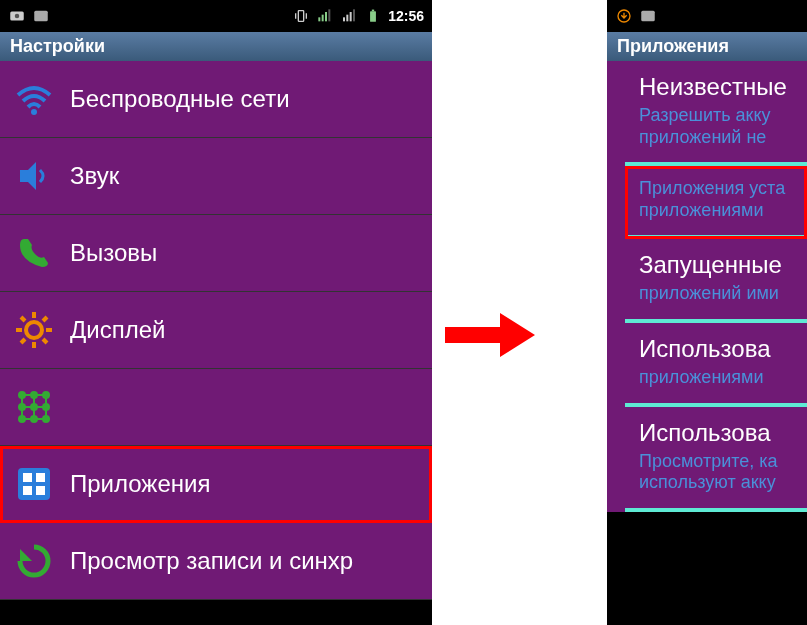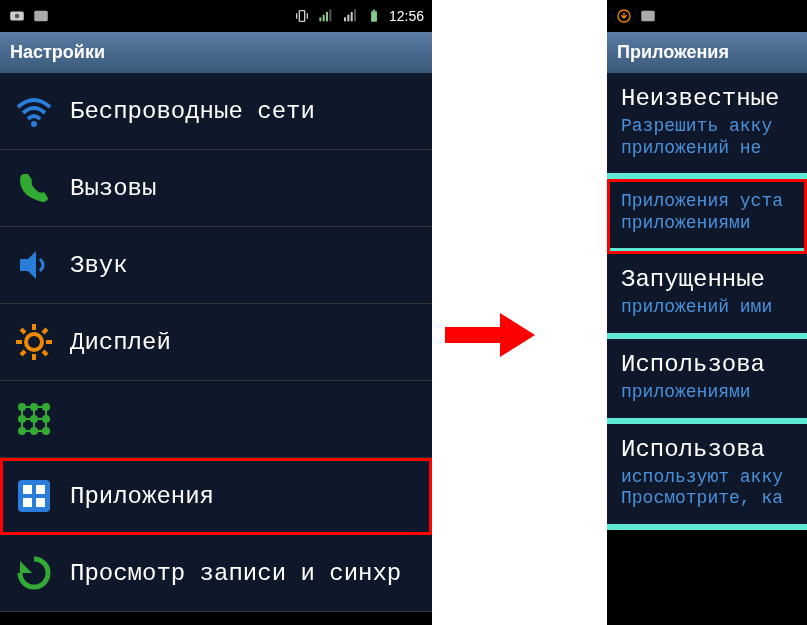--- a/index.html
+++ b/index.html
@@ -112,7 +112,7 @@
       line-height: 1.2;
       white-space: nowrap;
     }
-    .time { font-weight: normal; }
+    .time { font-weight: bold; }
   </style>
 </head>
 <body>

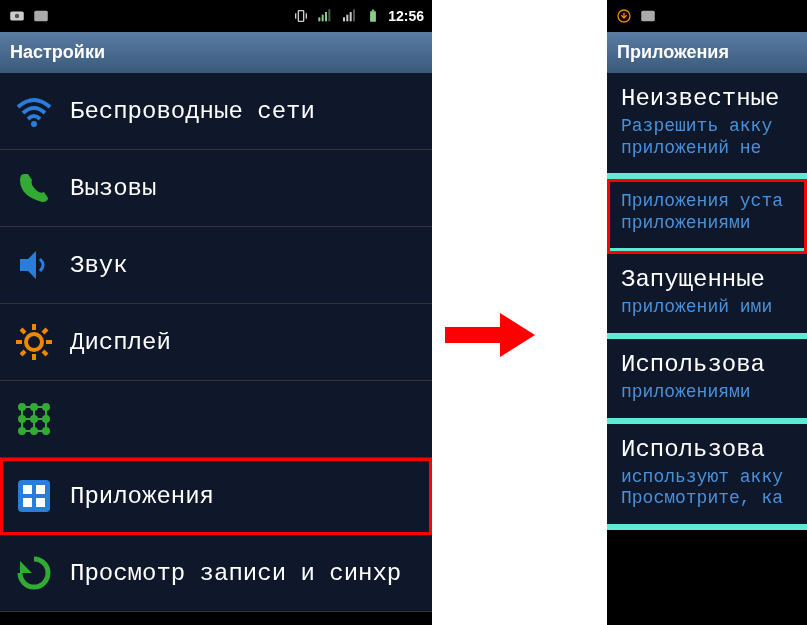--- a/index.html
+++ b/index.html
@@ -47,7 +47,7 @@
     }
     .header {
       background: linear-gradient(#5a7ca3, #3a5a7a);
-      padding: 10px 10px;
+      padding: 4px 10px;
       color: #fff;
       font-size: 18px;
       font-weight: bold;

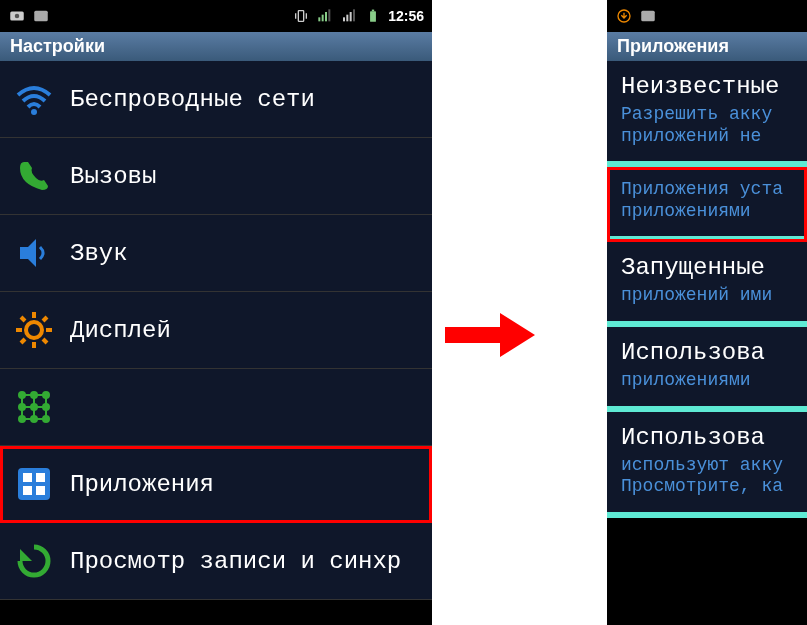--- a/index.html
+++ b/index.html
@@ -53,8 +53,7 @@
       font-weight: bold;
     }
     .list {
-      background: #0f172a;
-      font-family: Liberation Mono, monospace;
+      background: #701a75;
     }
     .list-item {
       display: flex;

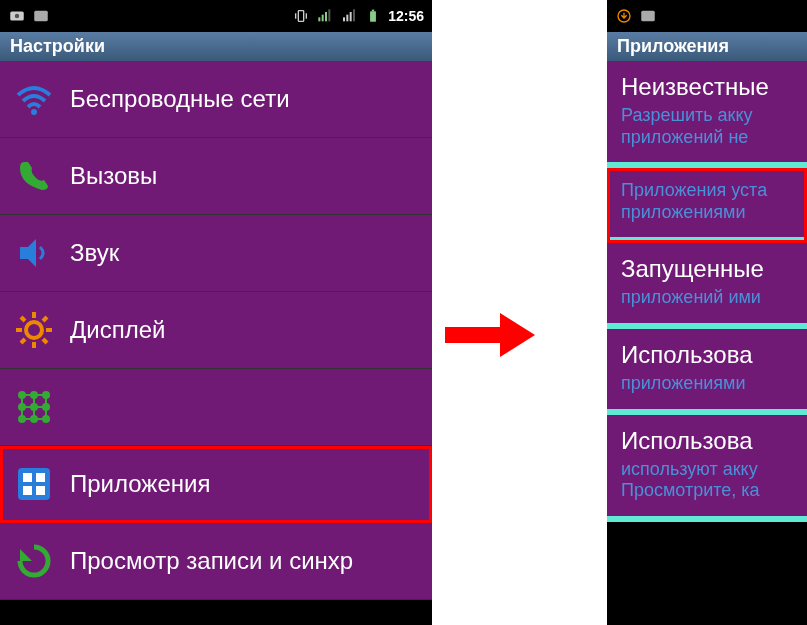--- a/index.html
+++ b/index.html
@@ -92,8 +92,9 @@
     
     .apps-item {
       padding: 12px 14px 14px 14px;
-      border-bottom: 6px solid #5eead4;
-      color: #fff;
+      border-bottom: 4px solid #5eead4;
+      color: #fff;
+      margin-left: 18px;
     }
     .apps-item.highlighted {
       outline: 3px solid #f00;

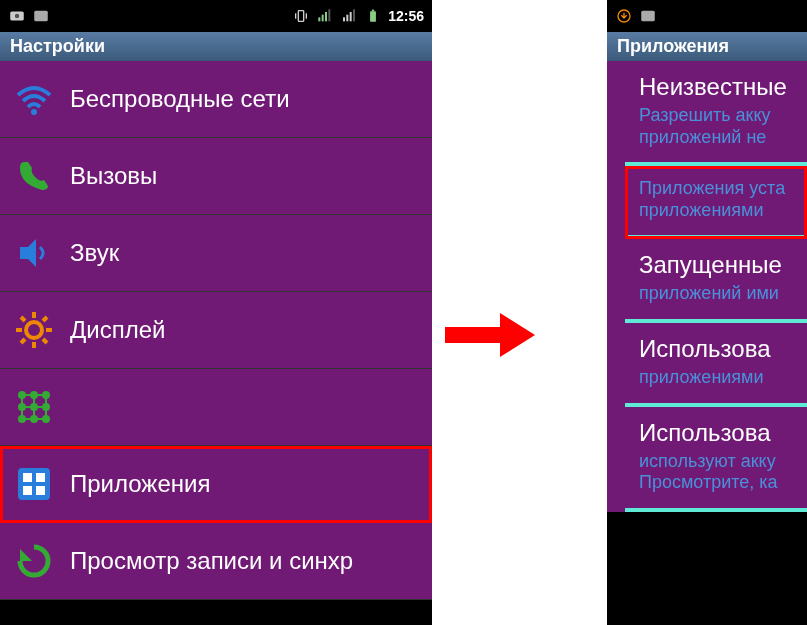--- a/index.html
+++ b/index.html
@@ -185,20 +185,20 @@
     <div class="list-item">
       <span class="item-icon">
         <svg viewBox="0 0 40 40" width="40" height="40">
-            <path d="M10 6 Q6 6 6 12 Q6 28 28 34 Q34 34 34 30 L30 24 Q26 26 22 22 Q16 16 18 12 L14 6 Z" fill="#3a3"></path>
-          </svg>
-      </span>
-      <span class="item-label">Вызовы</span>
-    </div>
-
-    <div class="list-item">
-      <span class="item-icon">
-        <svg viewBox="0 0 40 40" width="40" height="40">
             <path d="M6 14 L14 14 L22 6 L22 34 L14 26 L6 26 Z" fill="#2a7edb"></path>
             <path d="M26 14 Q32 20 26 26" stroke="#2a7edb" stroke-width="3" fill="none"></path>
           </svg>
       </span>
       <span class="item-label">Звук</span>
+    </div>
+
+    <div class="list-item">
+      <span class="item-icon">
+        <svg viewBox="0 0 40 40" width="40" height="40">
+            <path d="M10 6 Q6 6 6 12 Q6 28 28 34 Q34 34 34 30 L30 24 Q26 26 22 22 Q16 16 18 12 L14 6 Z" fill="#3a3"></path>
+          </svg>
+      </span>
+      <span class="item-label">Вызовы</span>
     </div>
 
     <div class="list-item">

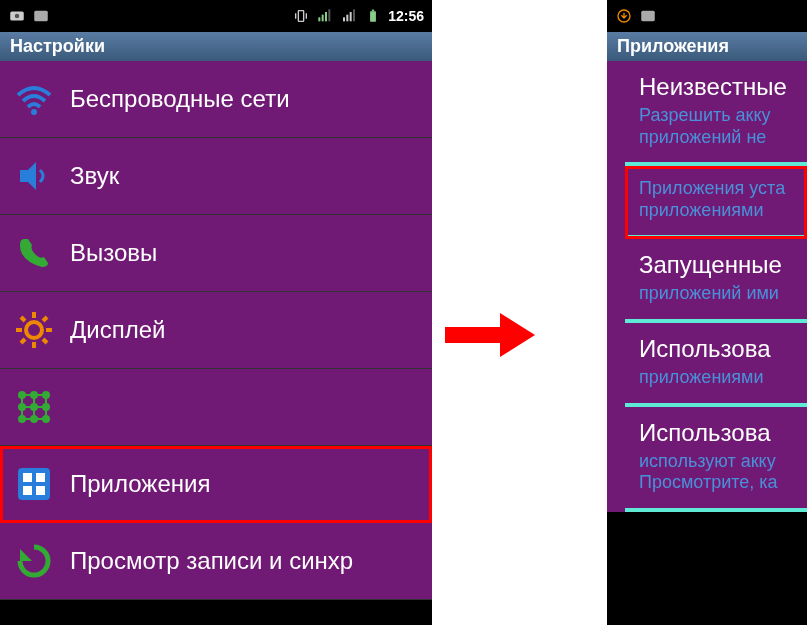--- a/index.html
+++ b/index.html
@@ -325,8 +325,8 @@
 
     <div class="apps-item">
       <div class="apps-title">Использова</div>
+      <div class="apps-sub">Просмотрите, ка</div>
       <div class="apps-sub">используют акку</div>
-      <div class="apps-sub">Просмотрите, ка</div>
     </div>
 
   </div>

